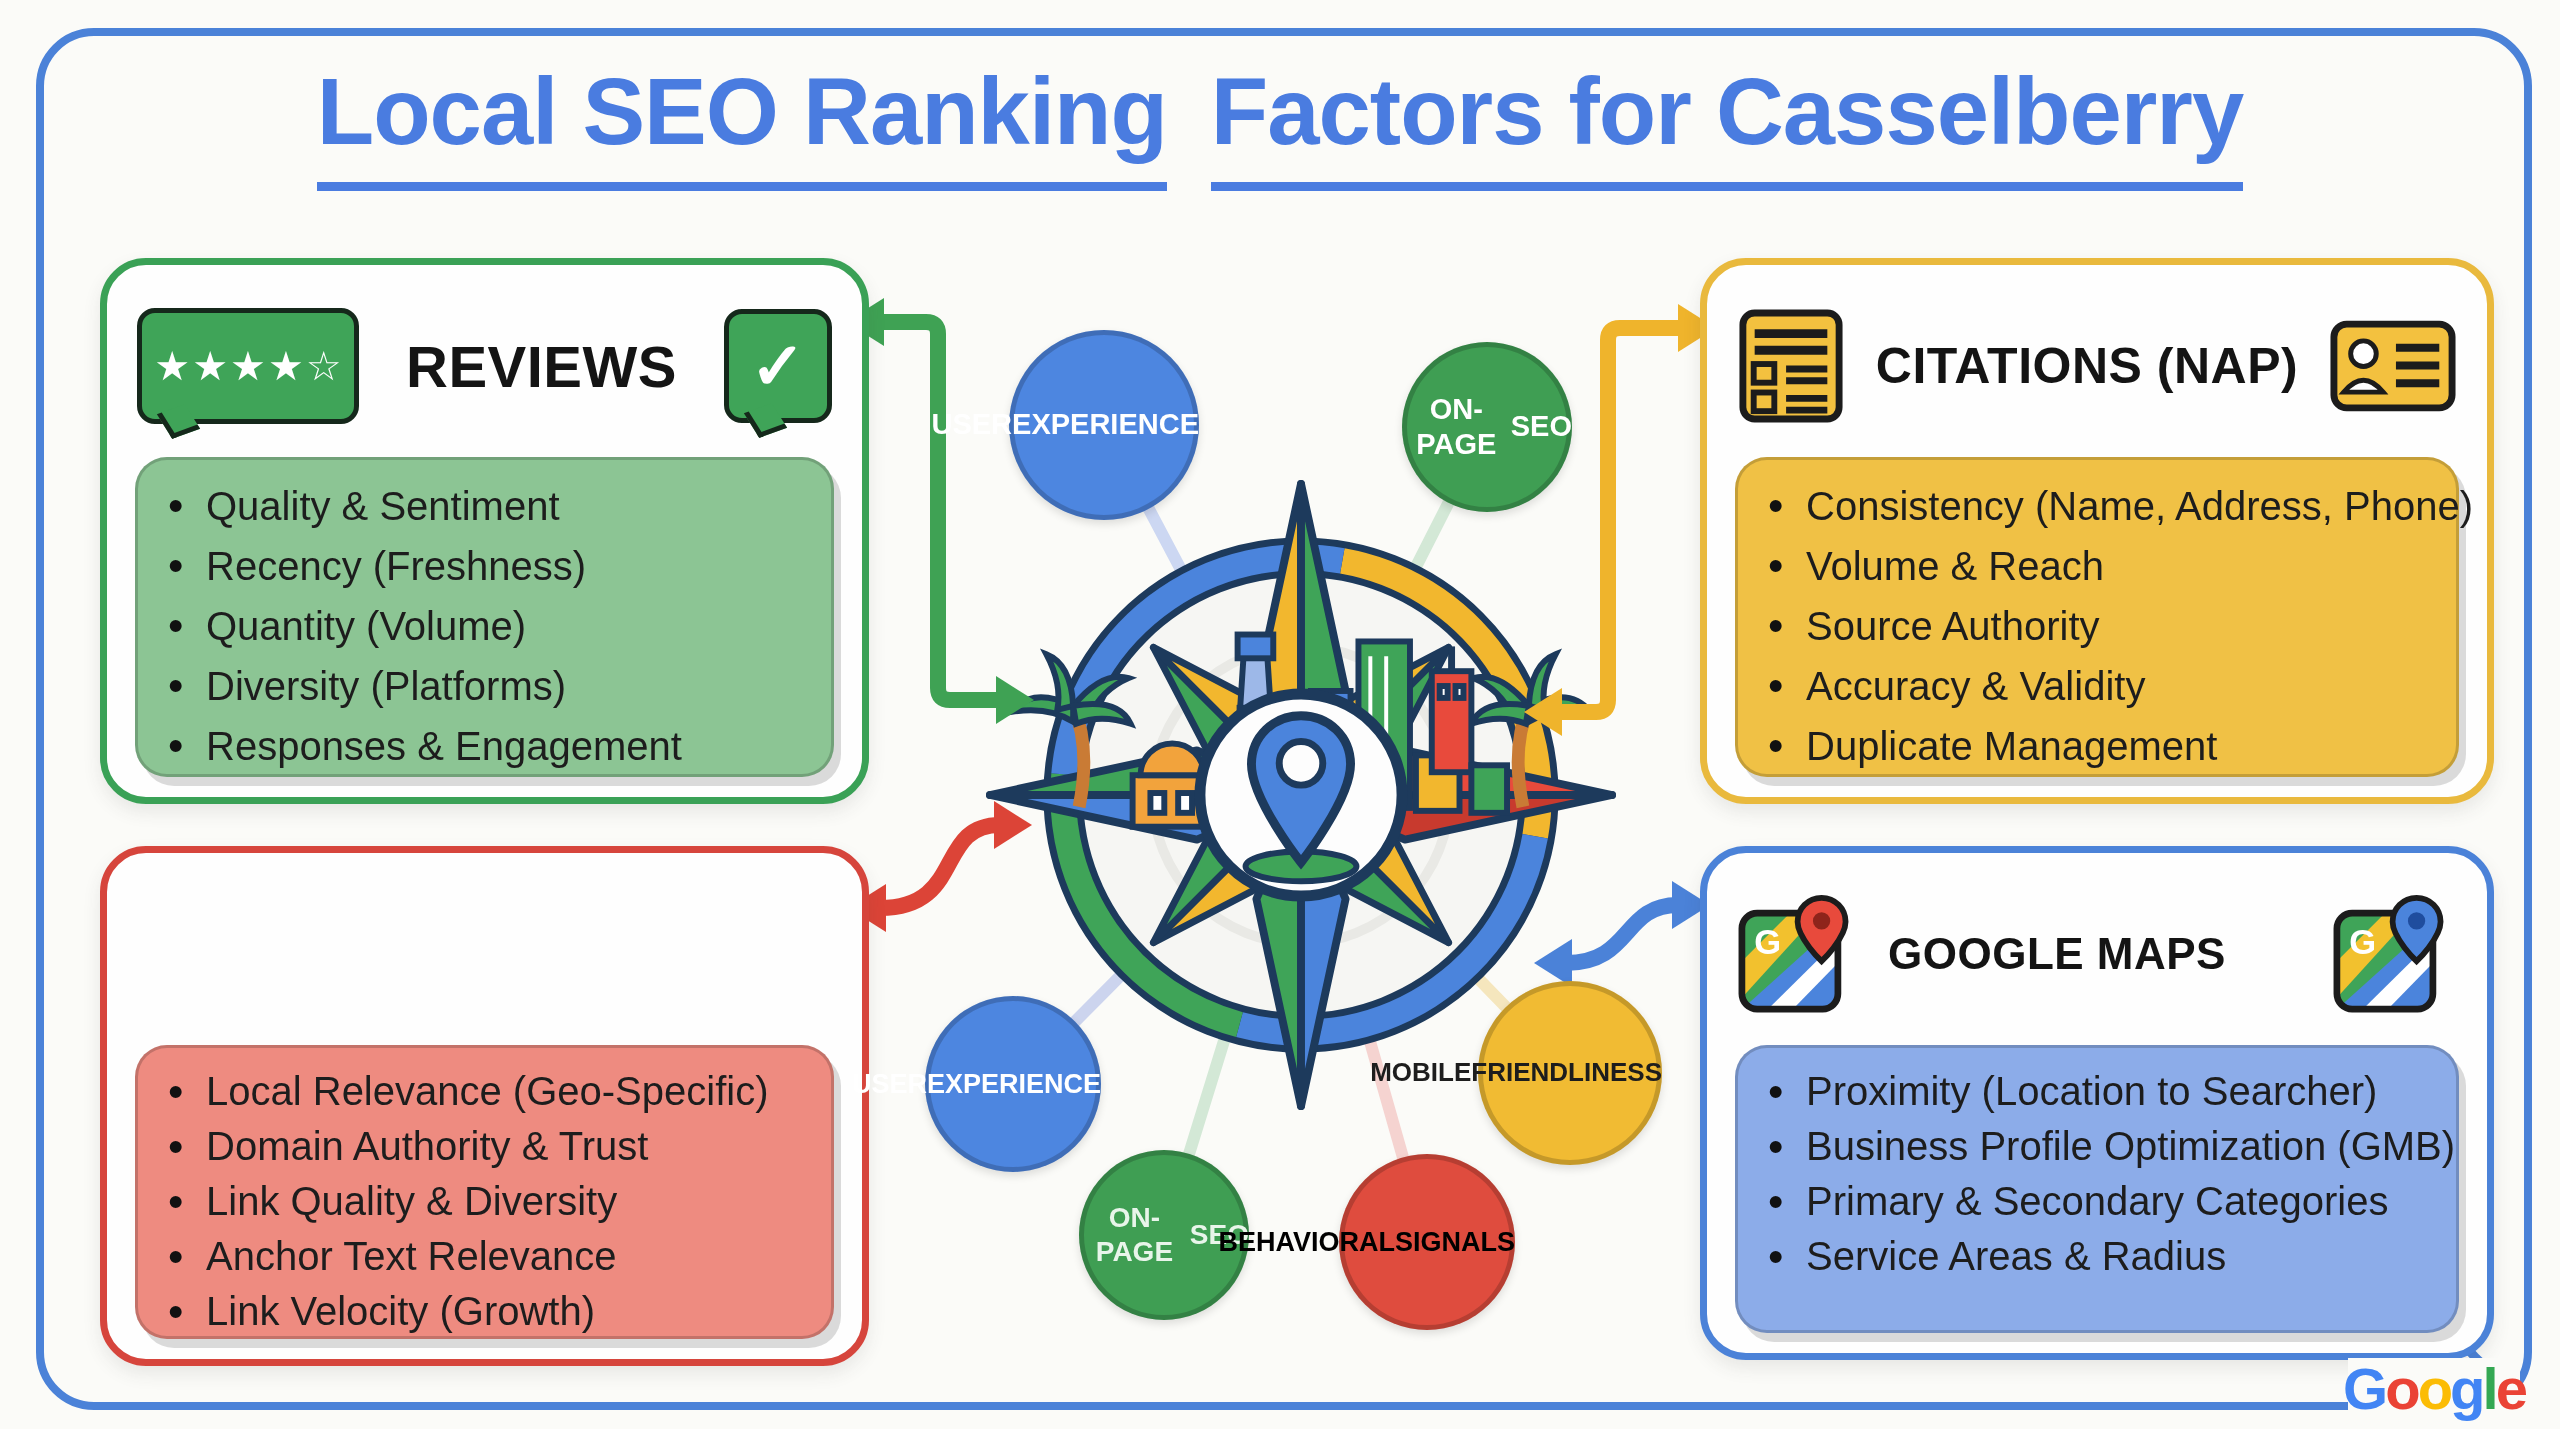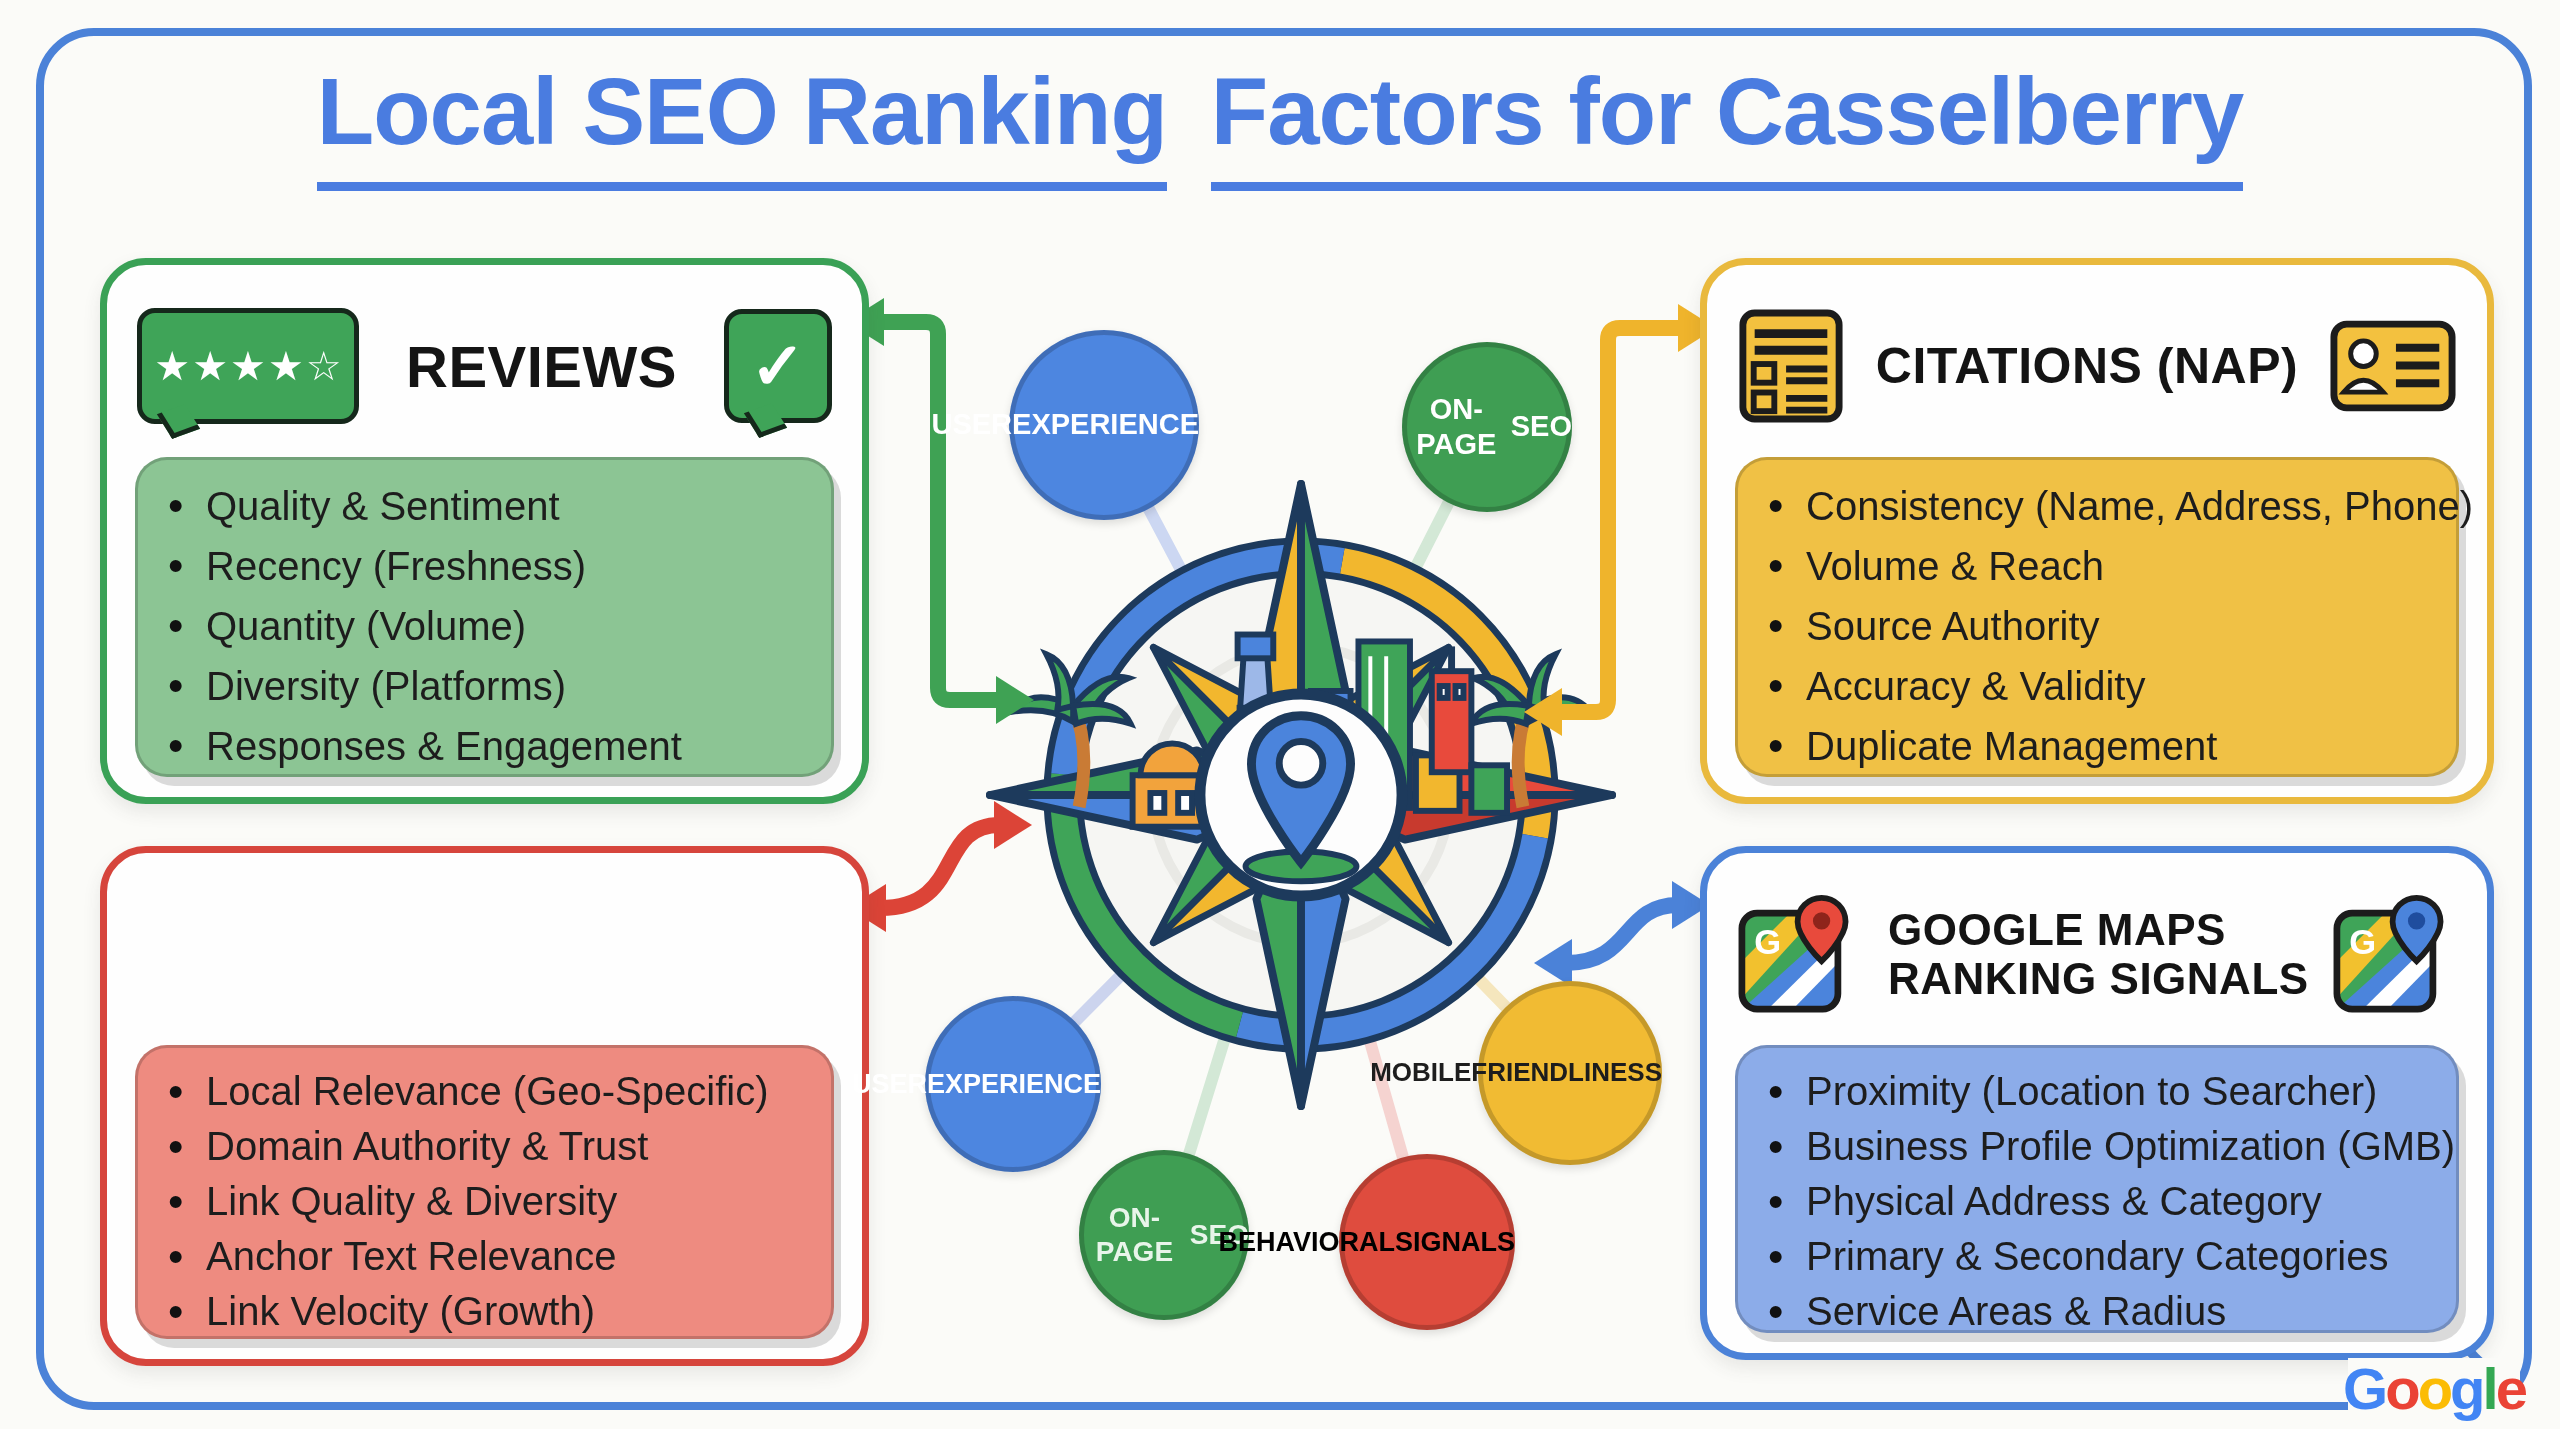--- a/index.html
+++ b/index.html
@@ -186,7 +186,6 @@
     </svg>
     <div class="fbox-title">
       <div>GOOGLE MAPS</div>
-      <div>RANKING SIGNALS</div>
     </div>
     <svg class="hicon" width="125" height="120" viewBox="0 0 130 125" style="overflow:visible">
       <defs>

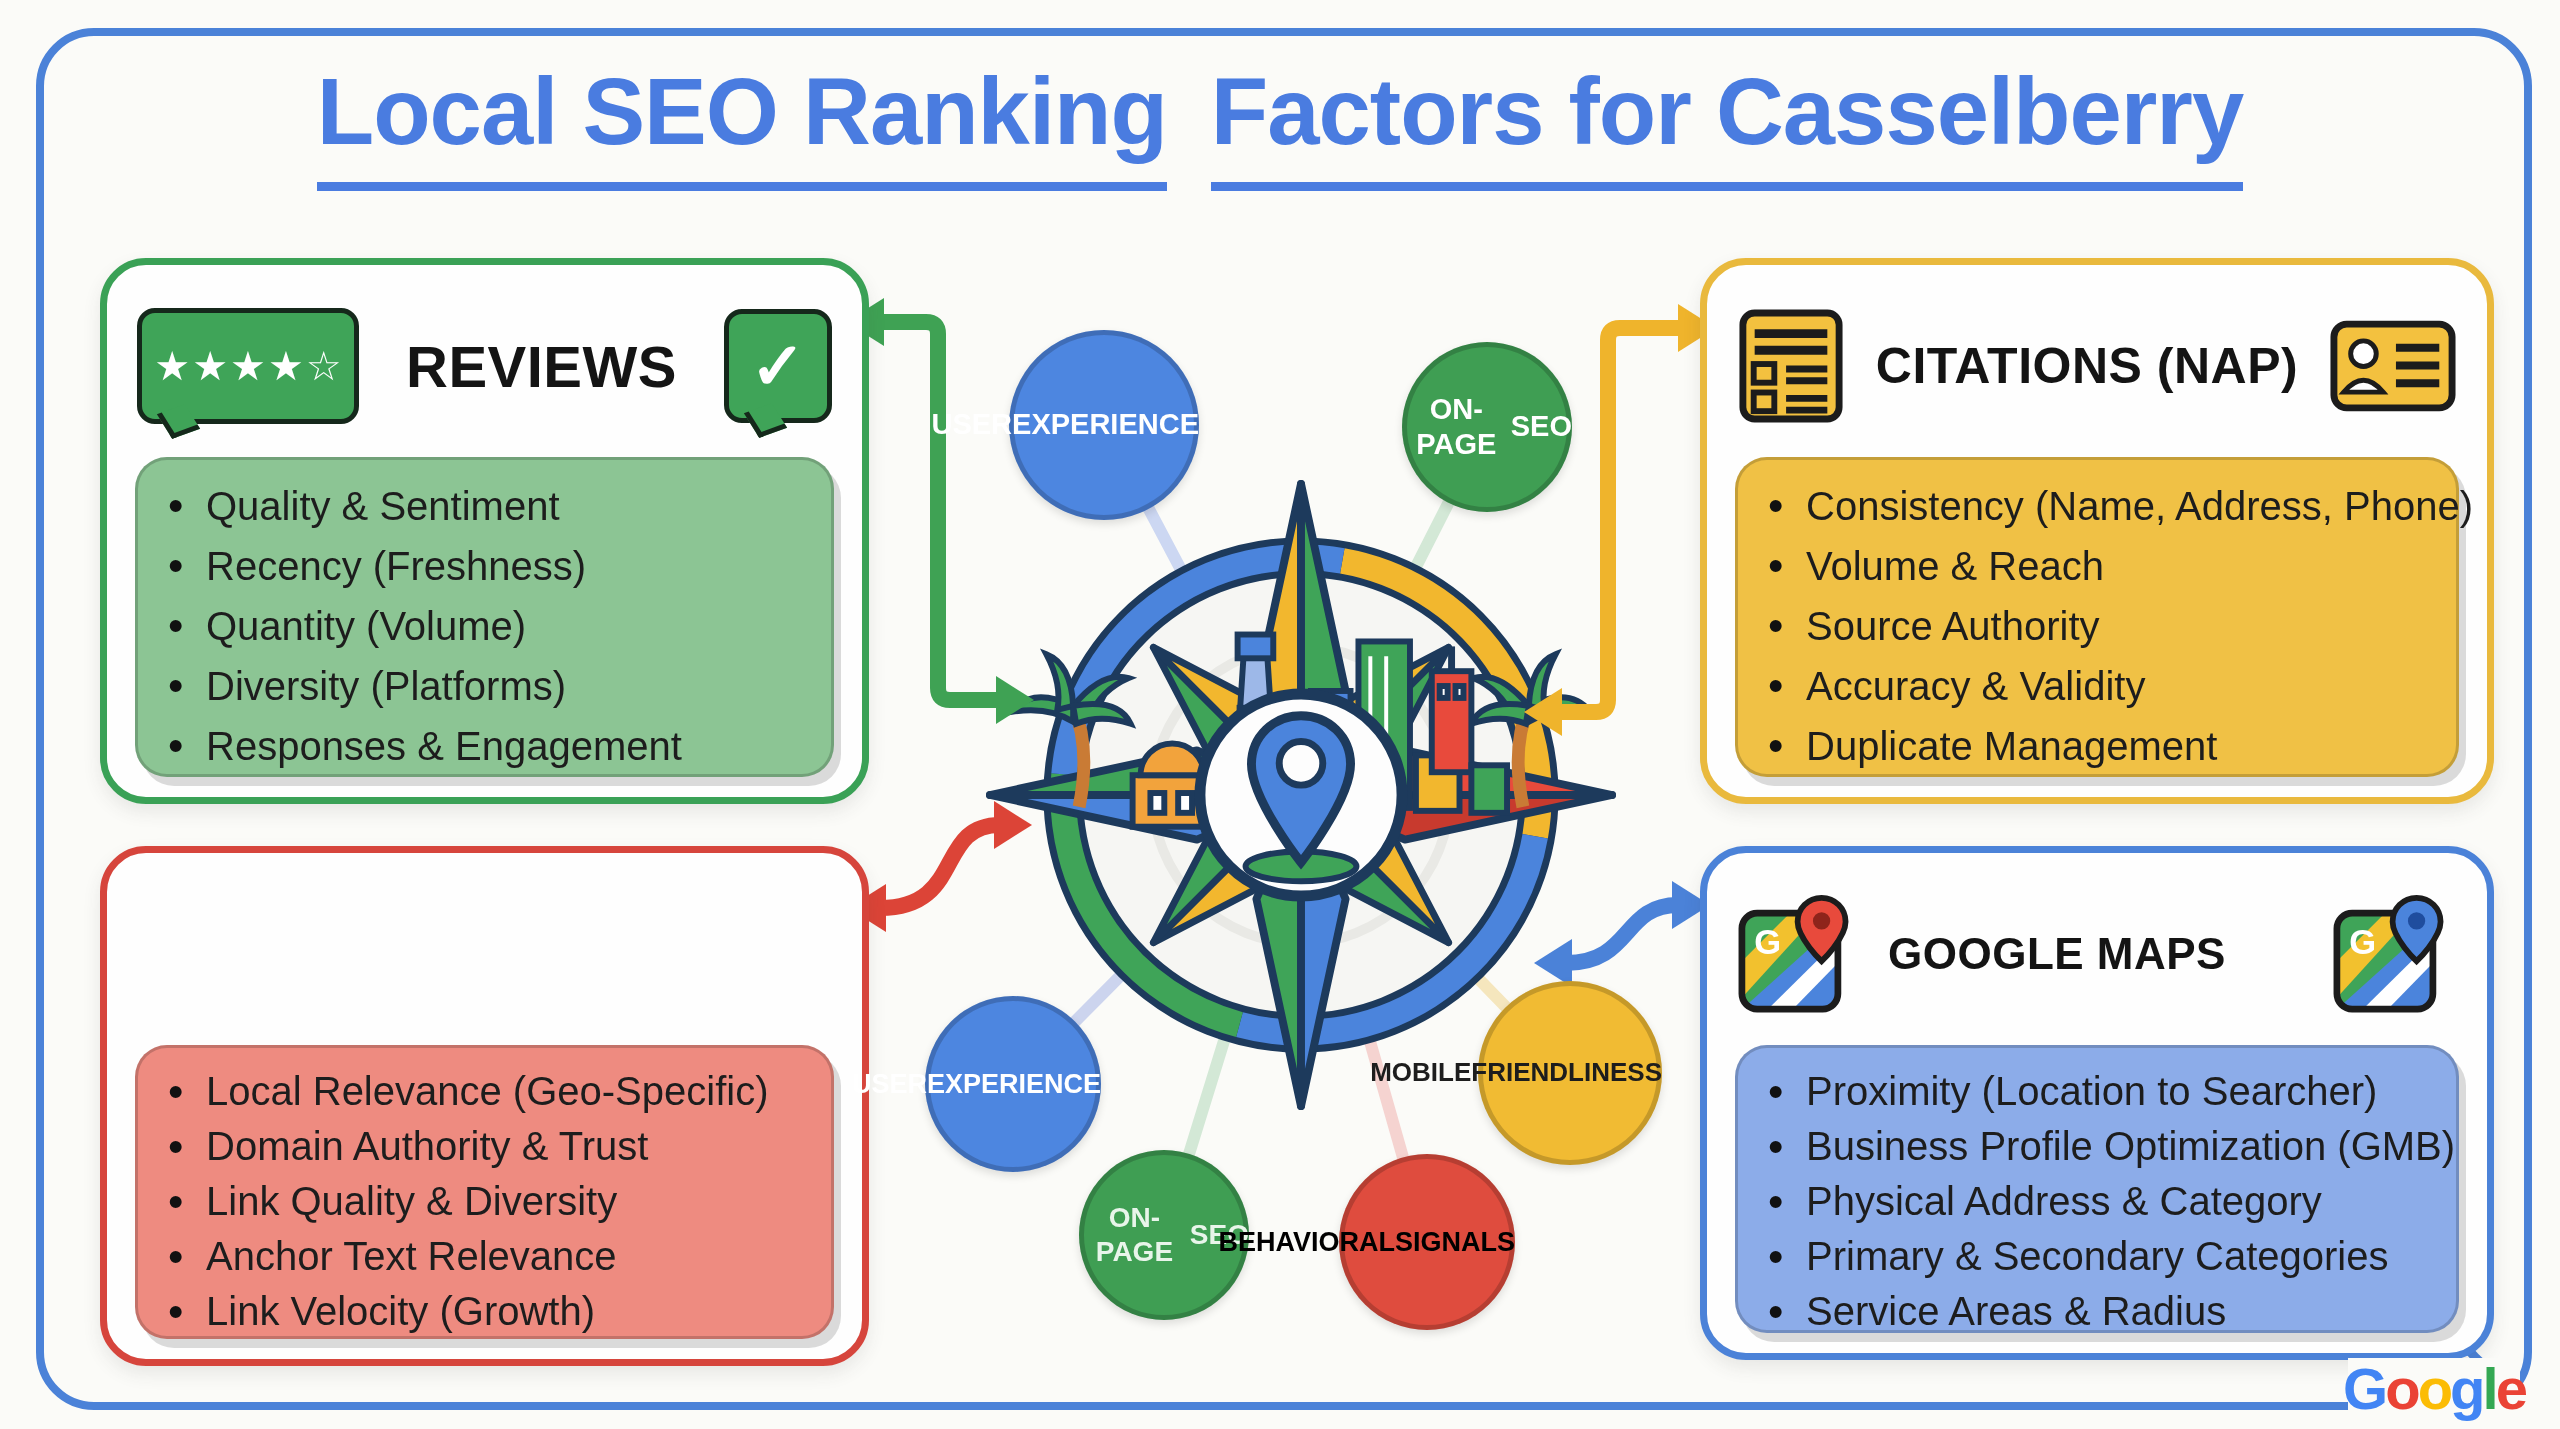--- a/index.html
+++ b/index.html
@@ -209,7 +209,6 @@
     <ul>
       <li>Proximity (Location to Searcher)</li>
       <li>Business Profile Optimization (GMB)</li>
-      <li>Physical Address &amp; Category</li>
       <li>Primary &amp; Secondary Categories</li>
       <li>Service Areas &amp; Radius</li>
     </ul>

